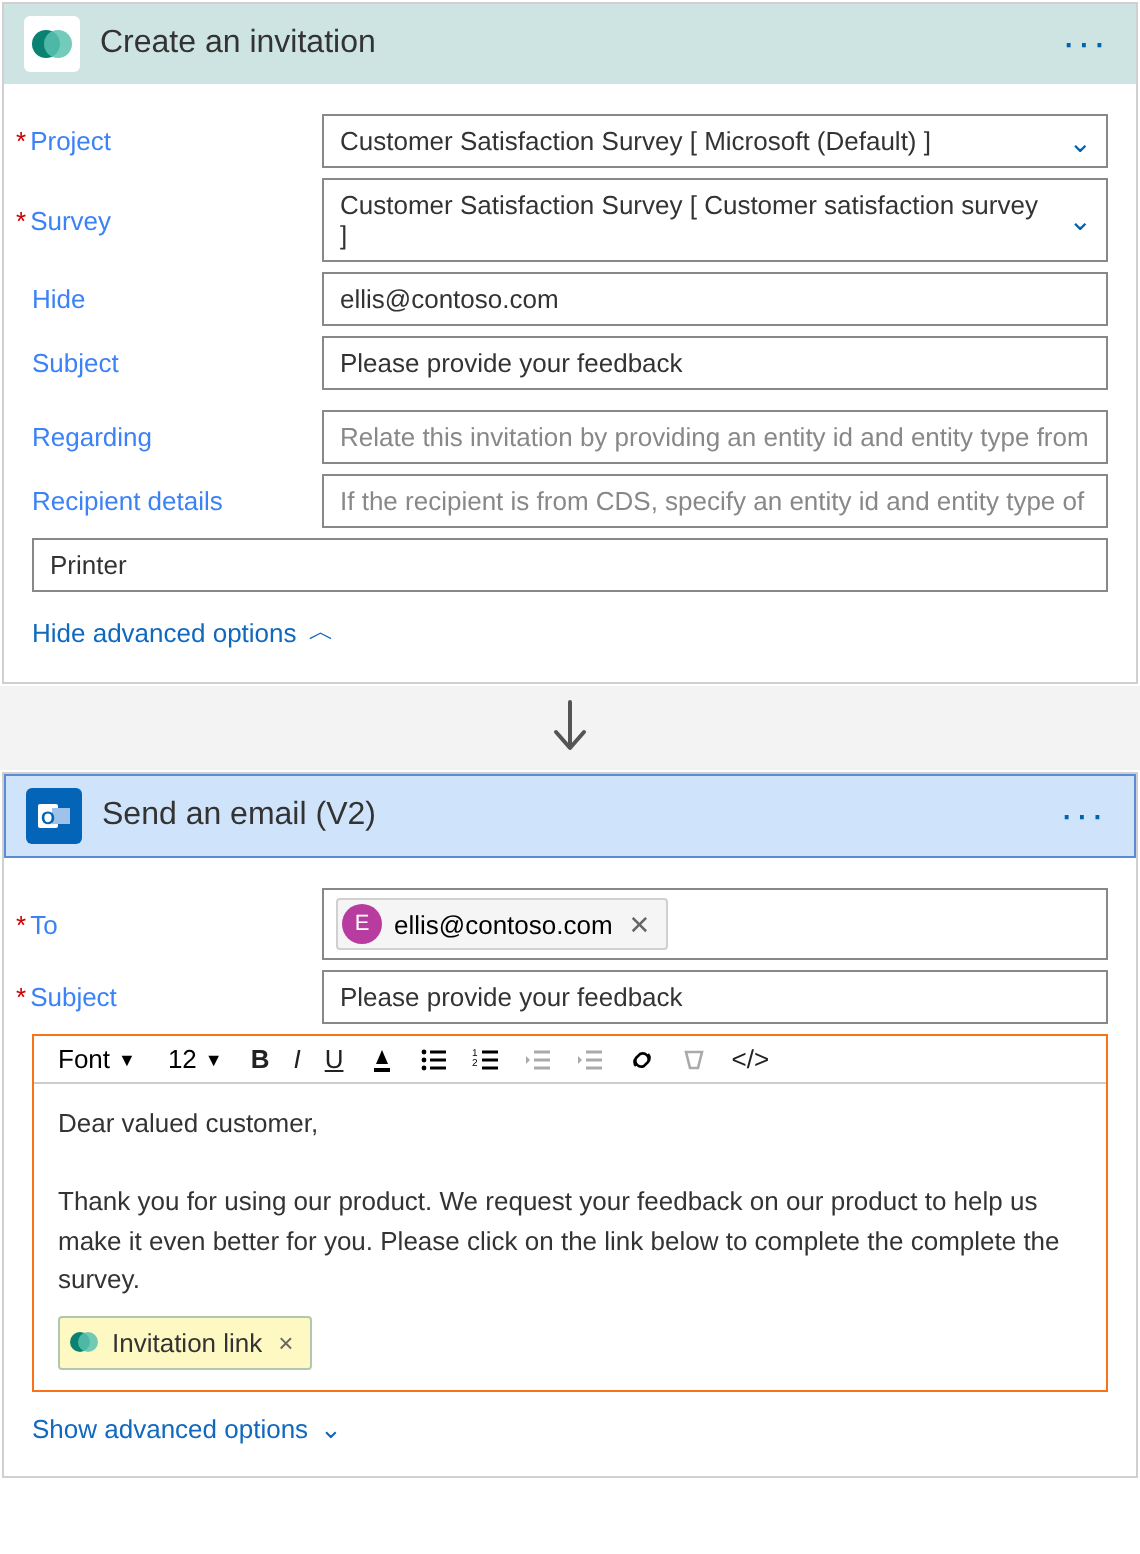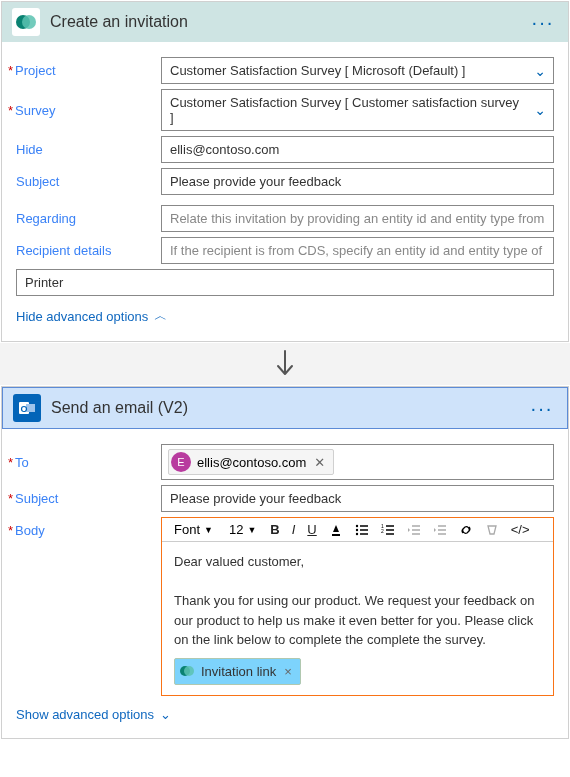--- a/index.html
+++ b/index.html
@@ -143,7 +143,6 @@
     </div>
 
     <div class="row" style="align-items:flex-start;">
-      <div class="label-col req" style="padding-top:6px;">Body</div>
       <div class="field-col">
         <div class="editor">
           <div class="toolbar">

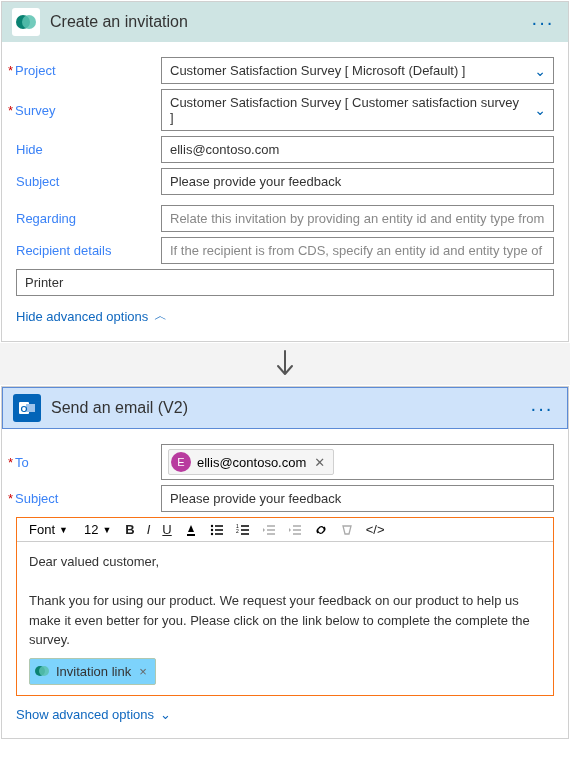--- a/index.html
+++ b/index.html
@@ -32,7 +32,7 @@
   .tb-sel { display:inline-flex; align-items:center; gap:4px; padding:0 4px; cursor:pointer; }
   .tb-tri { font-size:9px; }
   .body-content { padding: 10px 12px; font-size:13px; color:#333; line-height:1.5; }
-  .token-chip { display:inline-flex; align-items:center; gap:6px; background:#7dd3fc; border:1px solid #b0c8b0; border-radius:2px; padding:3px 8px 3px 4px; font-size:13px; margin-top:8px; }
+  .token-chip { display:inline-flex; align-items:center; gap:6px; background:#fef9c3; border:1px solid #b0c8b0; border-radius:2px; padding:3px 8px 3px 4px; font-size:13px; margin-top:8px; }
   .token-chip .icon { width:16px; height:16px; }
   svg { display:block; }
   .arrow-svg path { stroke:#555; stroke-width:2; fill:none; stroke-linecap:round; stroke-linejoin:round; }

